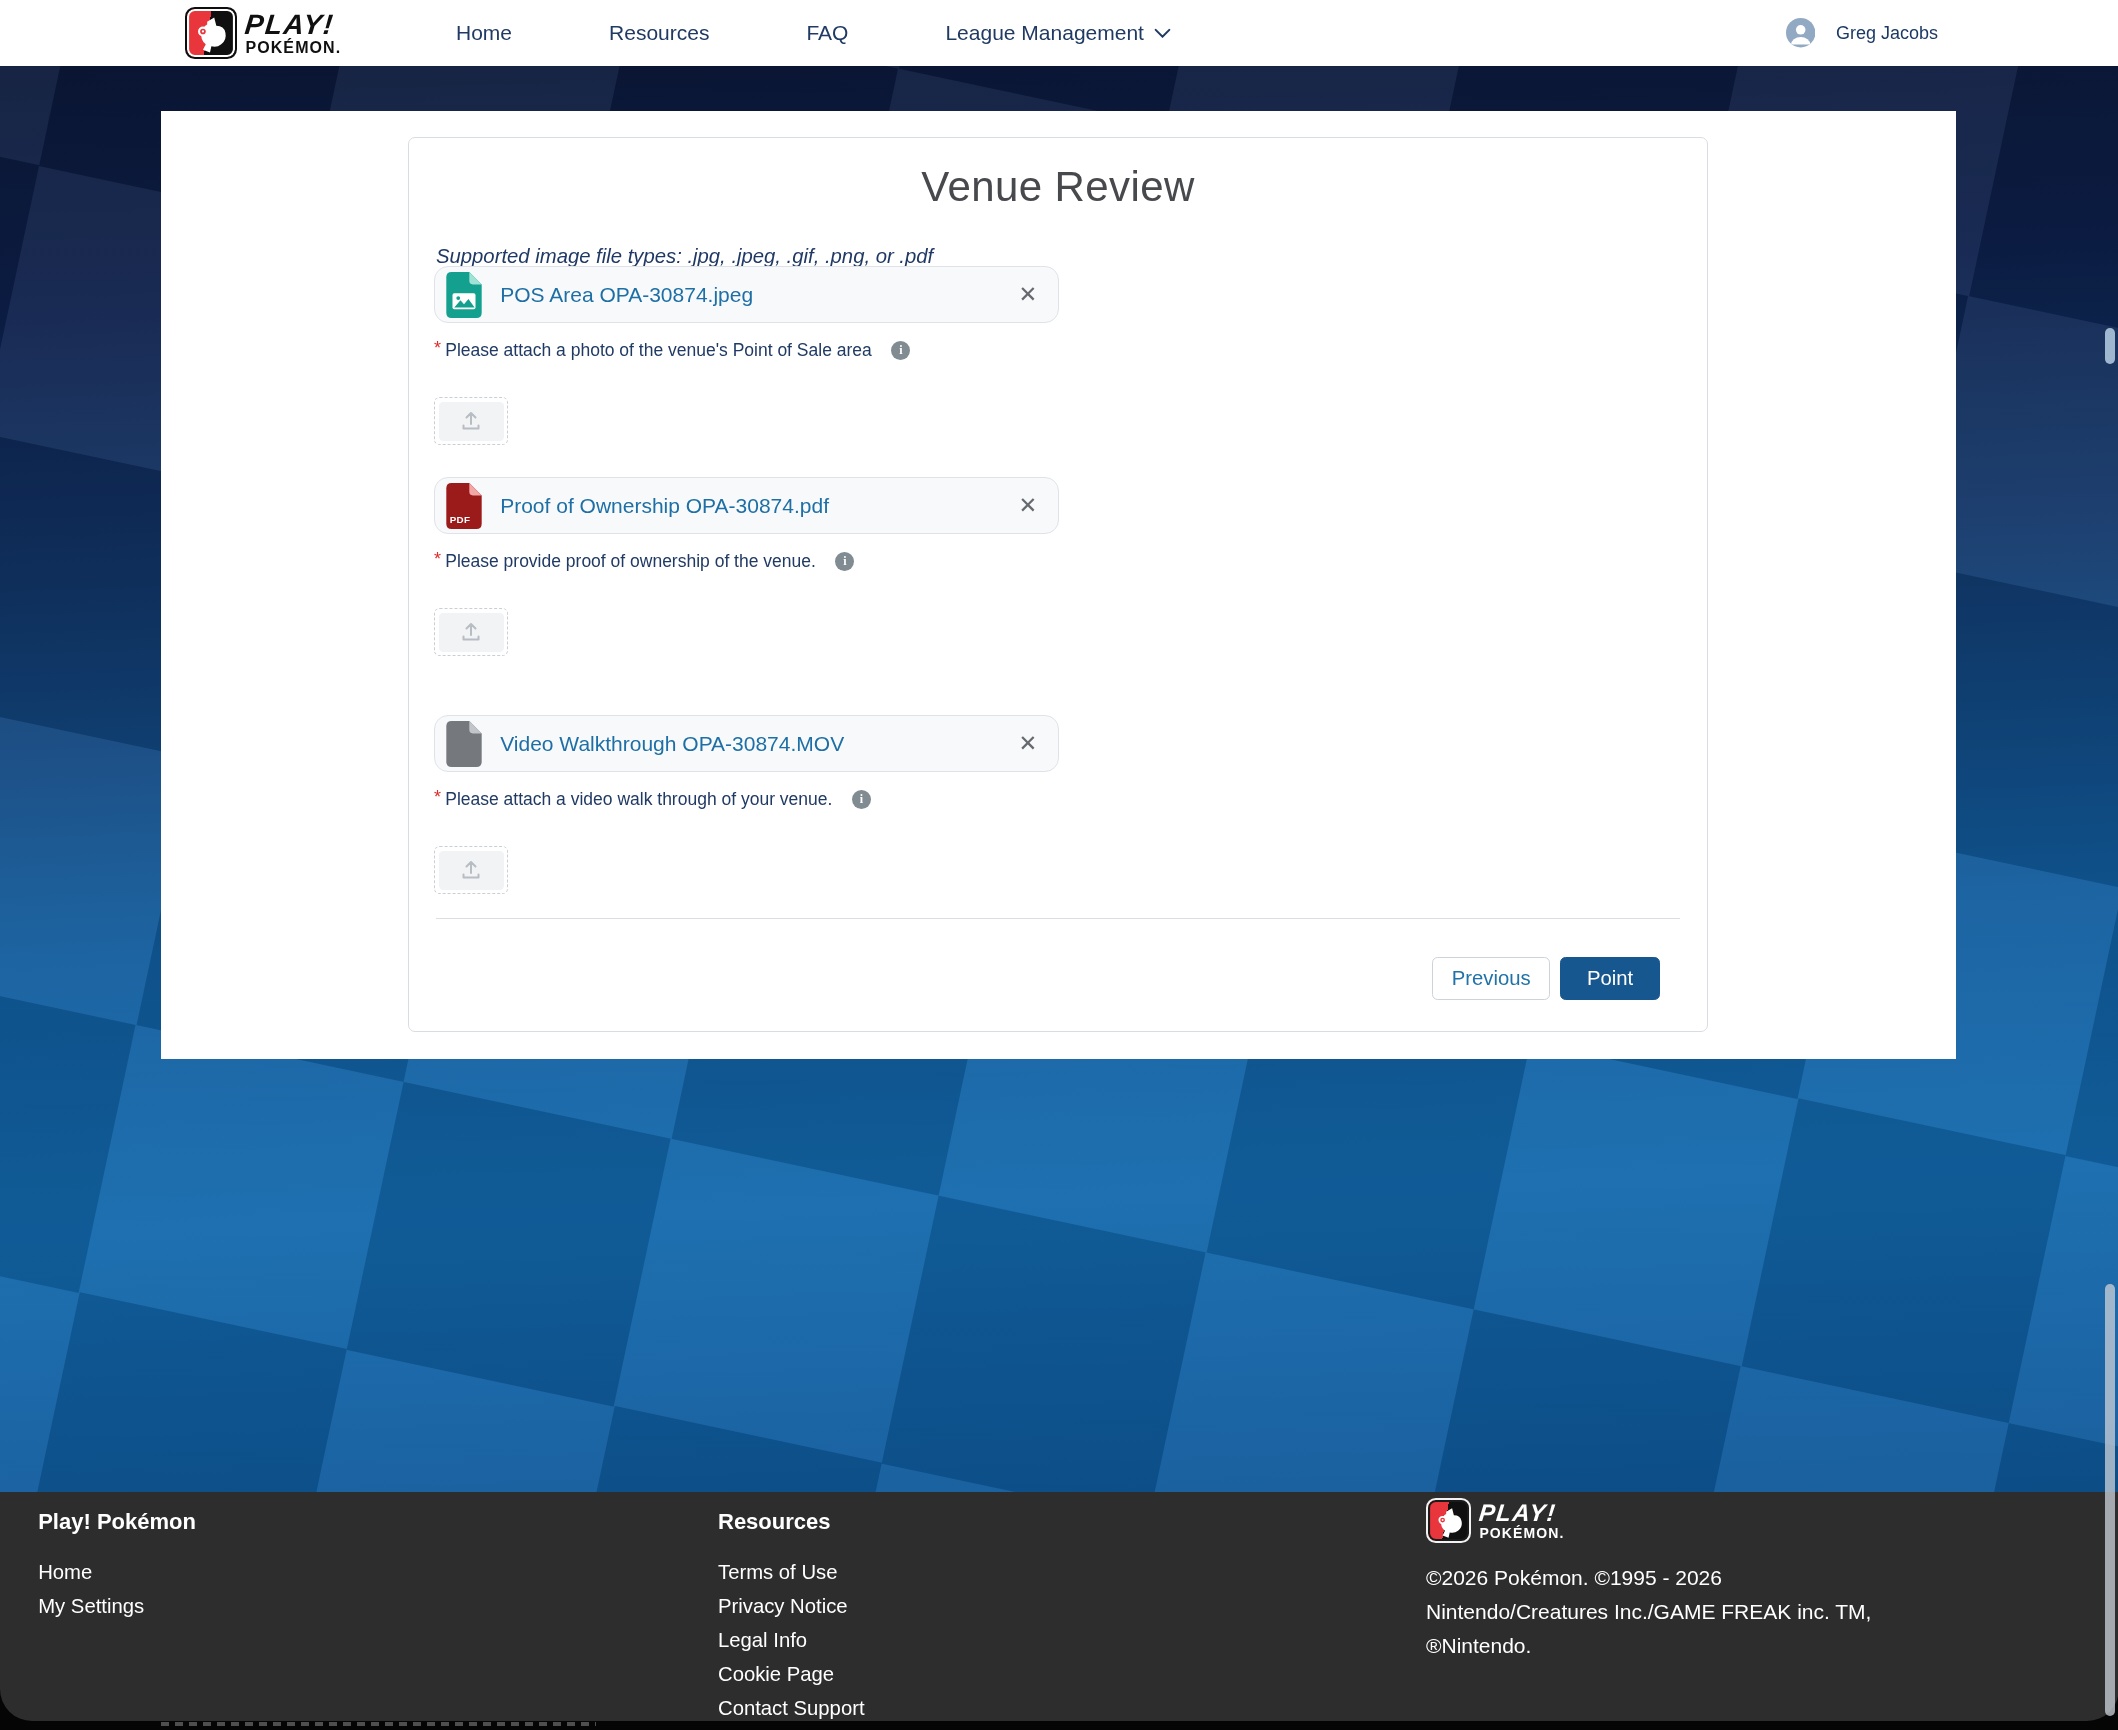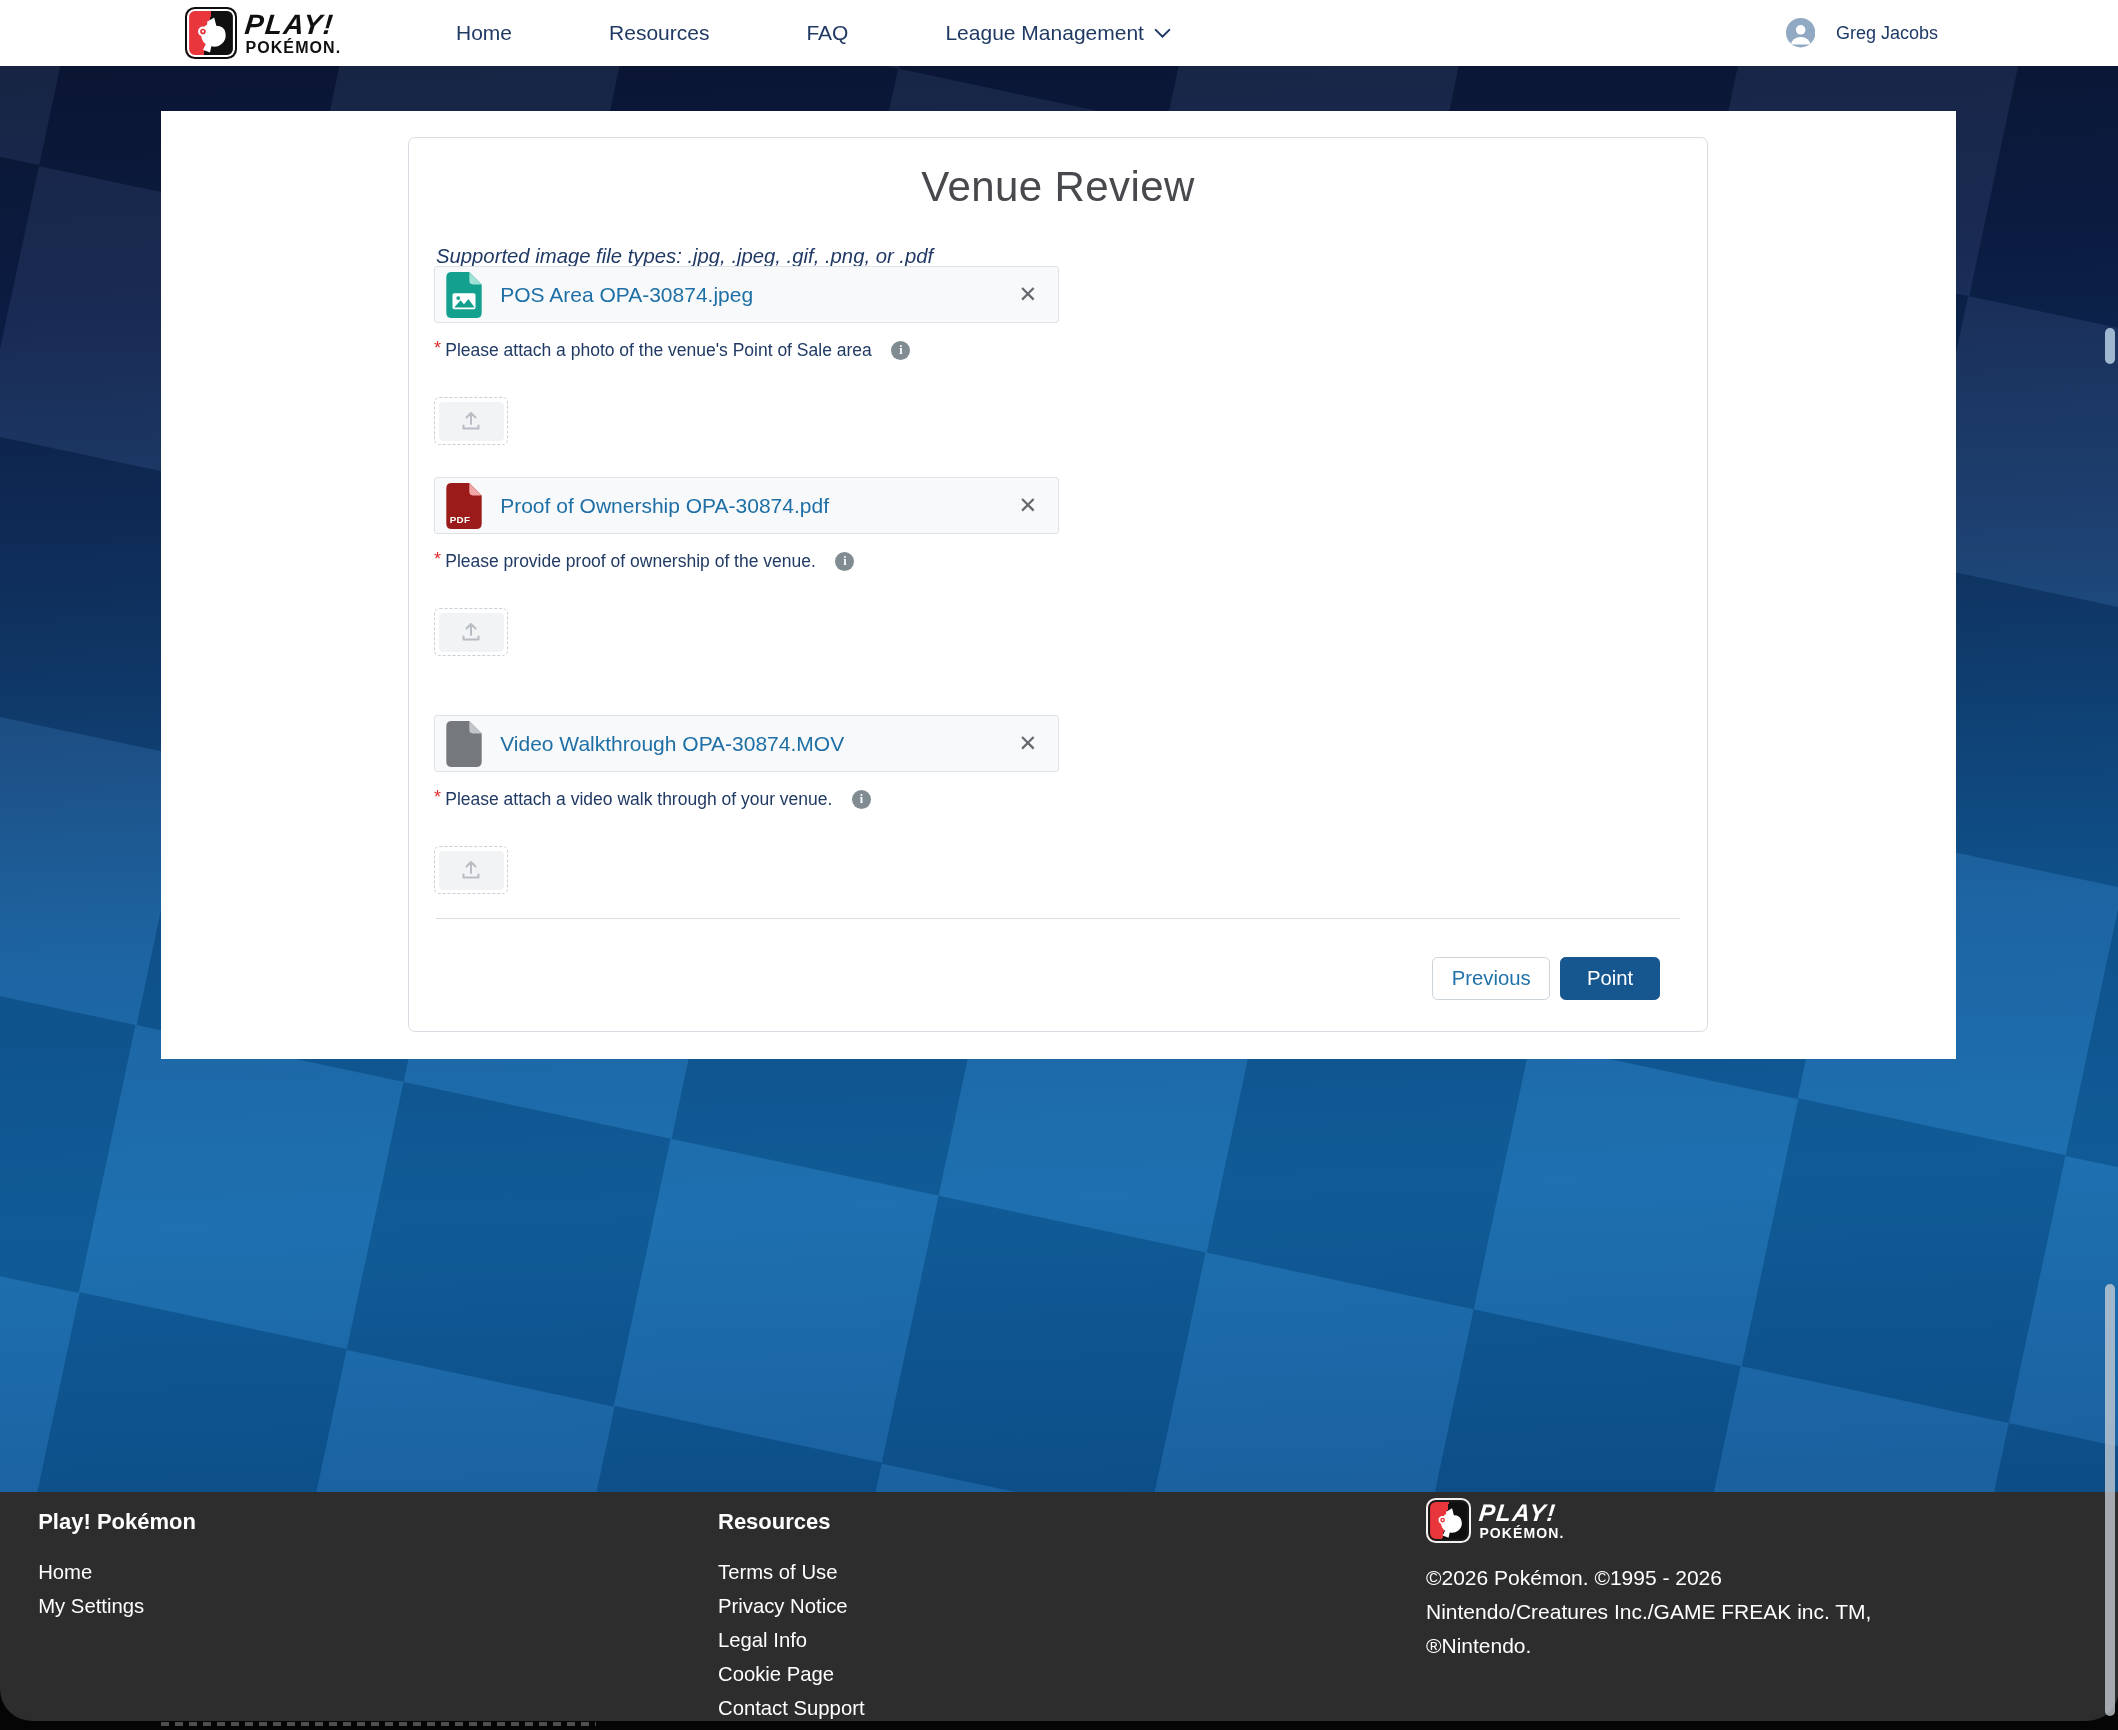--- a/index.html
+++ b/index.html
@@ -68,7 +68,7 @@
   .attach.s1 { top:128px; } .attach.s2 { top:339px; } .attach.s3 { top:577px; }
 
   .filechip {
-    width:625px; height:57px; background:#f8f9fb; border:1.4px solid #dfe3e8; border-radius:3px;
+    width:625px; height:57px; background:#f8f9fb; border:1.4px solid #dfe3e8; border-radius:14px;
     display:flex; align-items:center; padding:0 18px 0 11.2px; gap:18px;
   }
   .ficon { width:36px; height:46px; position:relative; flex:0 0 auto; }

